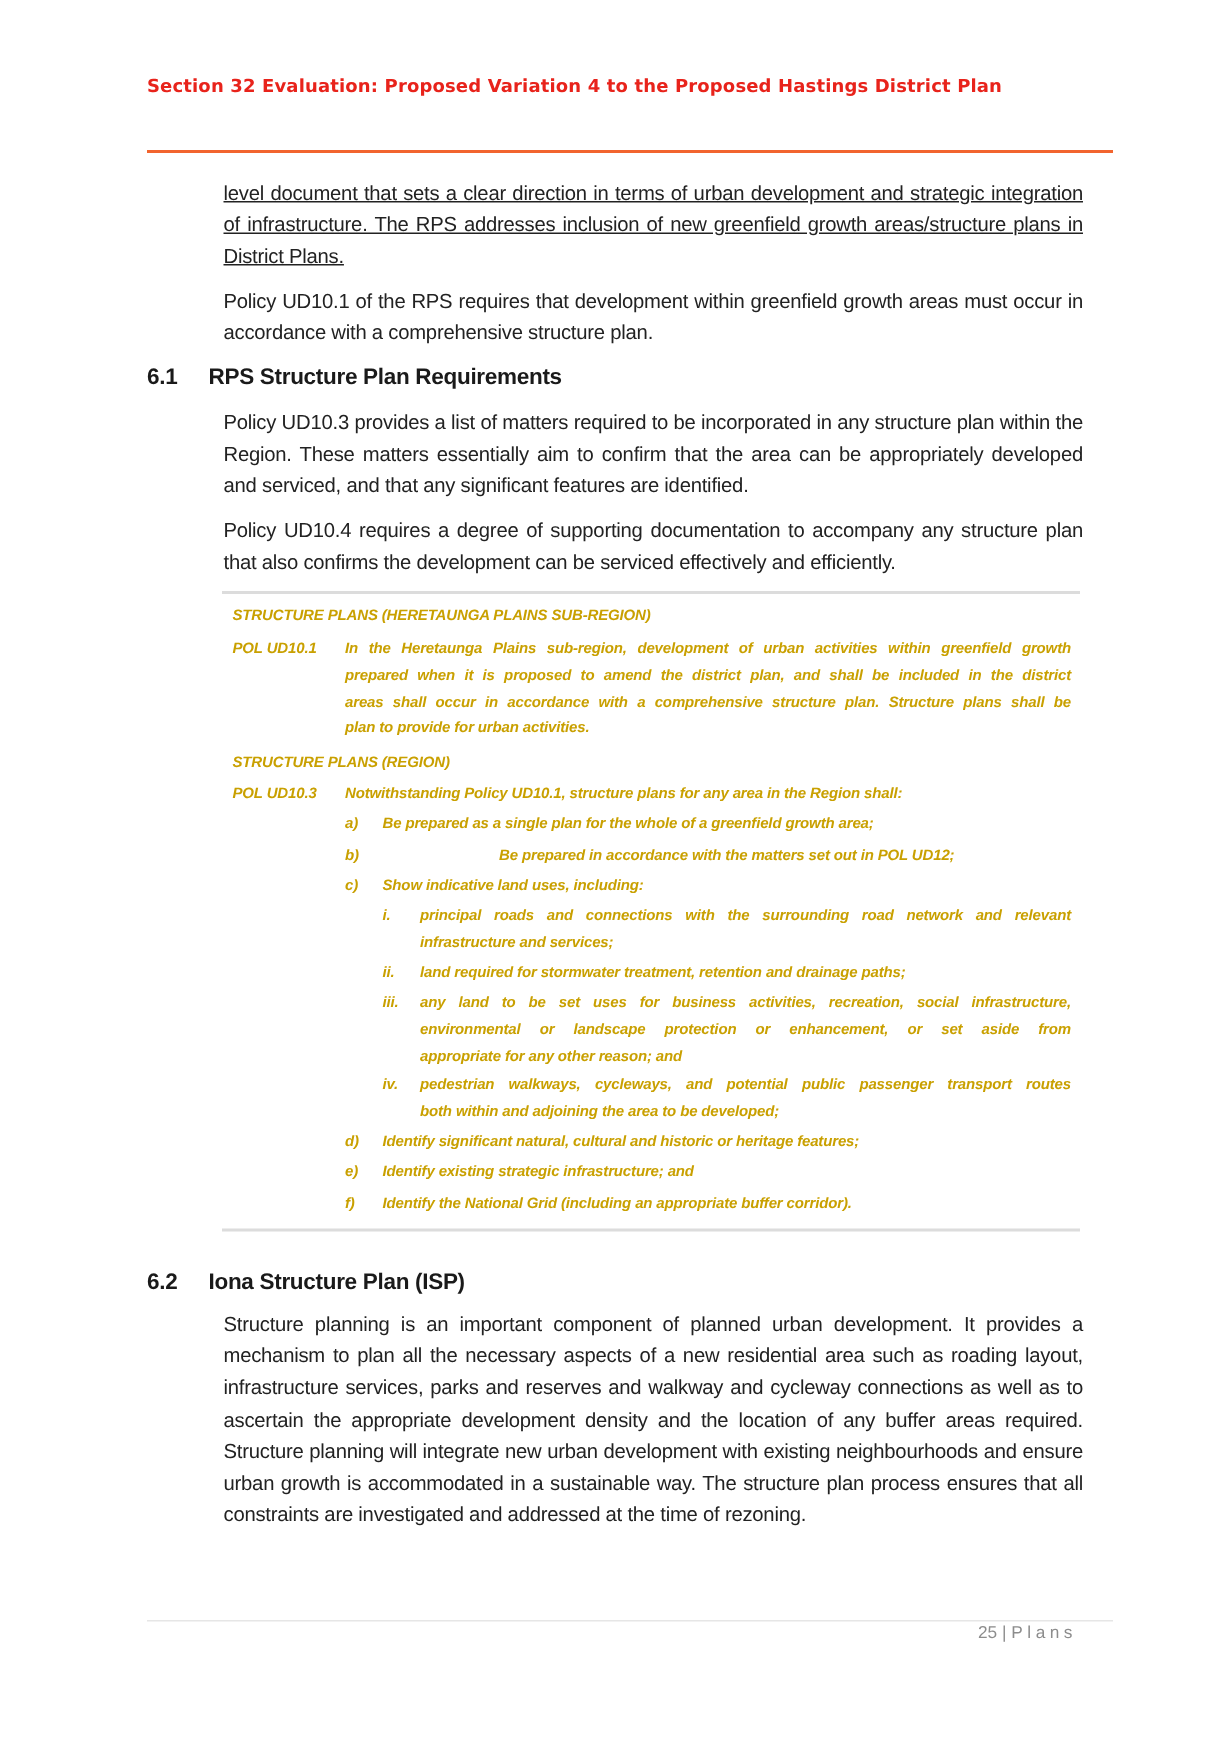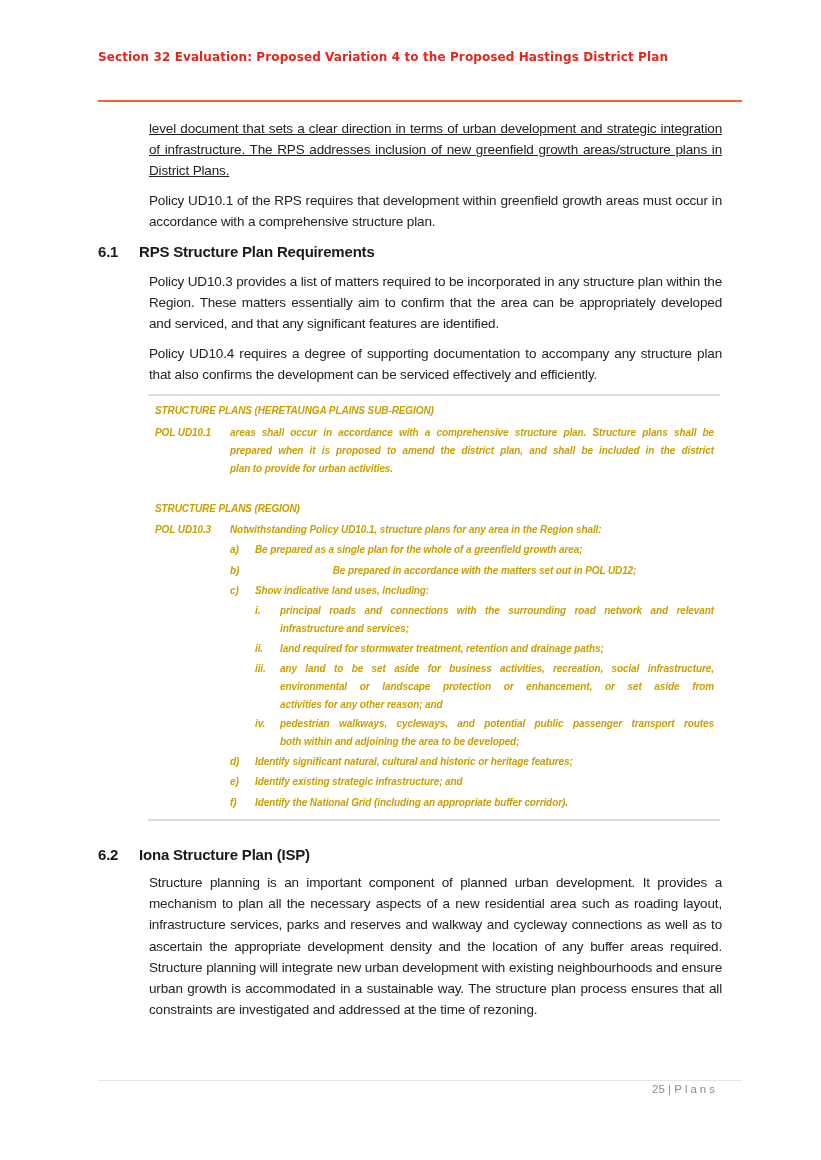--- a/index.html
+++ b/index.html
@@ -128,6 +128,7 @@
   <div class="gold q-label" style="top:402px;">STRUCTURE PLANS (HERETAUNGA PLAINS SUB-REGION)</div>
   <div class="gold q-code" style="top:424px;">POL UD10.1</div>
   <div class="gold q-text" style="top:424px;">
+    <div style="text-align:justify;text-align-last:justify;">In the Heretaunga Plains sub-region, development of urban activities within greenfield growth</div>
     <div style="text-align:justify;text-align-last:justify;">areas shall occur in accordance with a comprehensive structure plan. Structure plans shall be</div>
     <div style="text-align:justify;text-align-last:justify;">prepared when it is proposed to amend the district plan, and shall be included in the district</div>
     <div>plan to provide for urban activities.</div>

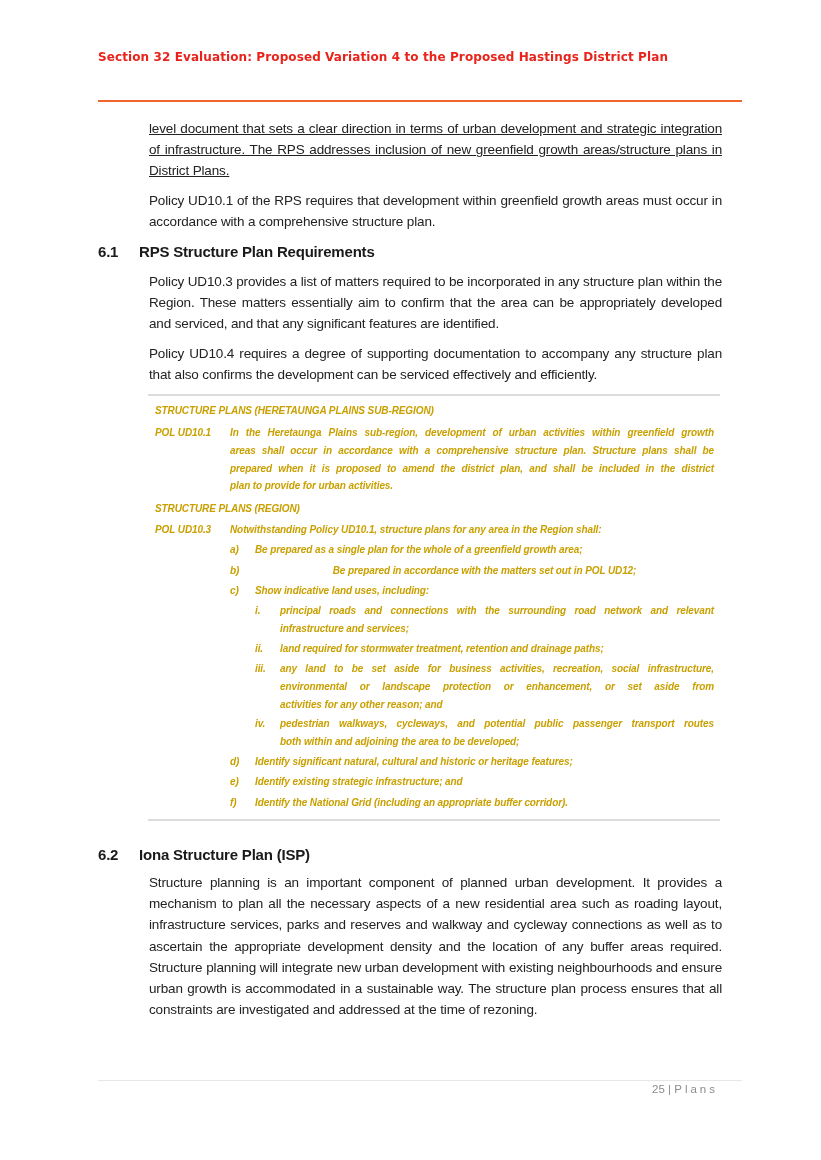--- a/index.html
+++ b/index.html
@@ -129,8 +129,8 @@
   <div class="gold q-code" style="top:424px;">POL UD10.1</div>
   <div class="gold q-text" style="top:424px;">
     <div style="text-align:justify;text-align-last:justify;">In the Heretaunga Plains sub-region, development of urban activities within greenfield growth</div>
+    <div style="text-align:justify;text-align-last:justify;">prepared when it is proposed to amend the district plan, and shall be included in the district</div>
     <div style="text-align:justify;text-align-last:justify;">areas shall occur in accordance with a comprehensive structure plan. Structure plans shall be</div>
-    <div style="text-align:justify;text-align-last:justify;">prepared when it is proposed to amend the district plan, and shall be included in the district</div>
     <div>plan to provide for urban activities.</div>
   </div>
 

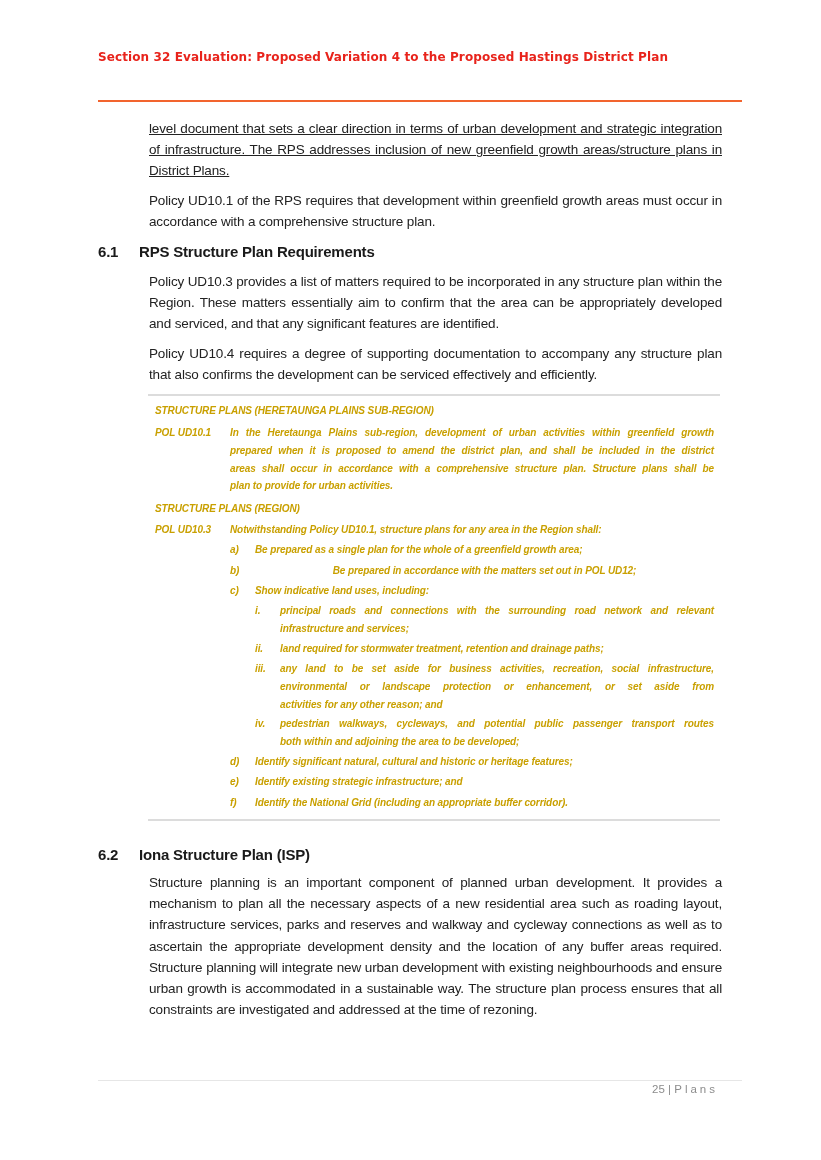--- a/index.html
+++ b/index.html
@@ -160,7 +160,7 @@
 
   <div class="gold q-roman" style="top:660px;">iii.</div>
   <div class="gold q-roman-text" style="top:660px;">
-    <div style="text-align:justify;text-align-last:justify;">any land to be set aside for business activities, recreation, social infrastructure,</div>
+    <div style="text-align:justify;text-align-last:justify;">any land to be set uses for business activities, recreation, social infrastructure,</div>
     <div style="text-align:justify;text-align-last:justify;">environmental or landscape protection or enhancement, or set aside from</div>
     <div>activities for any other reason; and</div>
   </div>

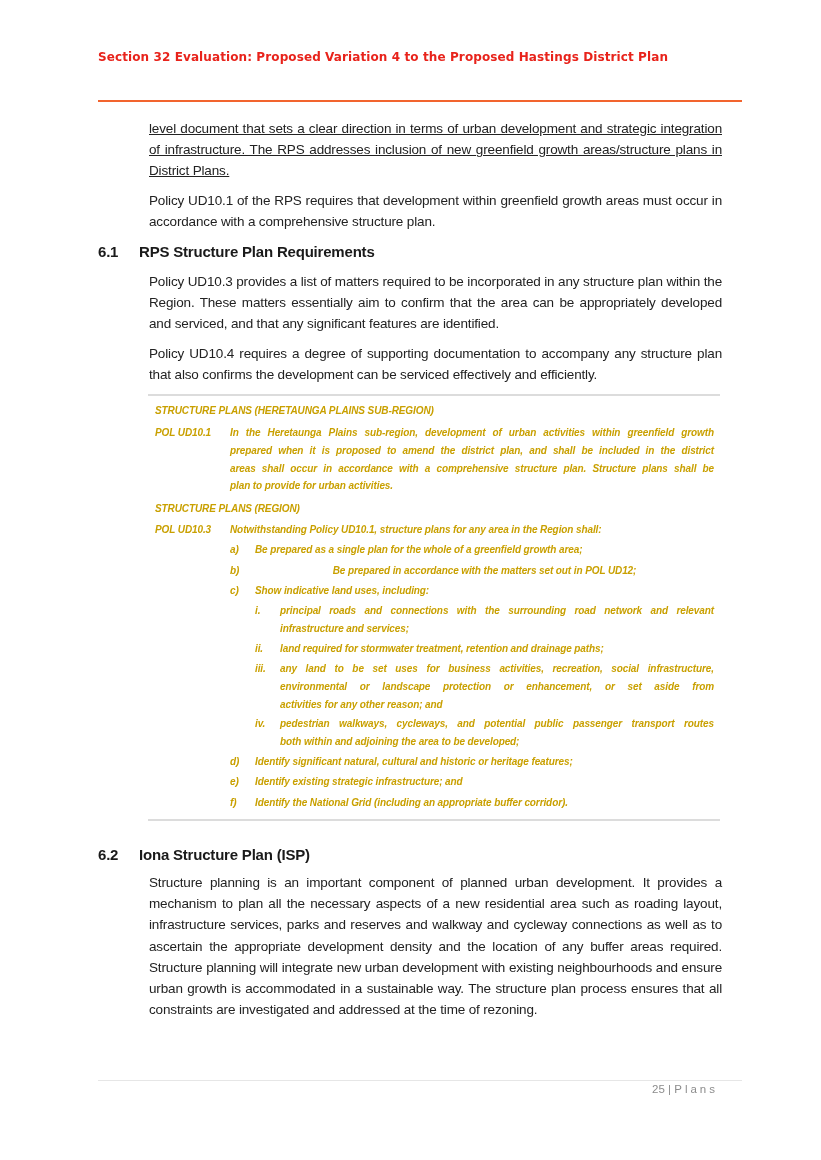--- a/index.html
+++ b/index.html
@@ -162,7 +162,7 @@
   <div class="gold q-roman-text" style="top:660px;">
     <div style="text-align:justify;text-align-last:justify;">any land to be set uses for business activities, recreation, social infrastructure,</div>
     <div style="text-align:justify;text-align-last:justify;">environmental or landscape protection or enhancement, or set aside from</div>
-    <div>activities for any other reason; and</div>
+    <div>appropriate for any other reason; and</div>
   </div>
 
   <div class="gold q-roman" style="top:715px;">iv.</div>

